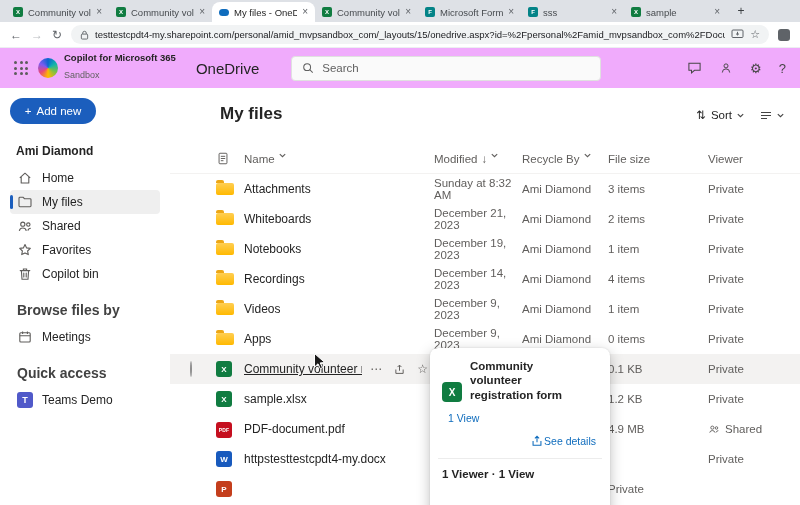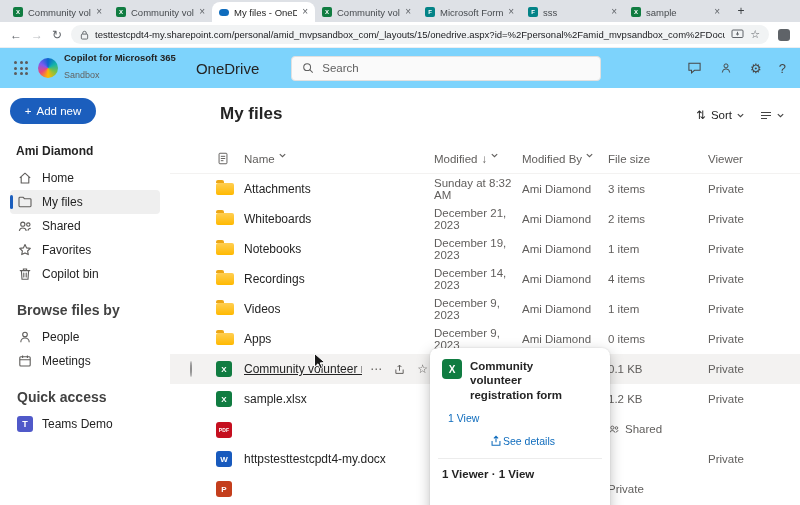--- a/index.html
+++ b/index.html
@@ -28,7 +28,7 @@
 .extbox{width:12px;height:12px;border-radius:3px;background:#5f6368}
 .starline{font-size:11px;color:#5f6368;line-height:1}
 
-.mhead{height:40px;display:flex;align-items:center;padding:0 14px;background:#7dd3fc}
+.mhead{height:40px;display:flex;align-items:center;padding:0 14px;background:#f0abfc}
 .waffle{display:grid;grid-template-columns:repeat(3,3px);grid-gap:2.5px;margin-right:10px}
 .waffle i{width:3px;height:3px;border-radius:50%;background:#5c5c5c}
 .clogo{width:20px;height:20px;border-radius:50%;background:conic-gradient(#0a64ce,#12b3ab,#7ec143,#ffb900,#e8467c,#7b5bf2,#0a64ce);flex:none}

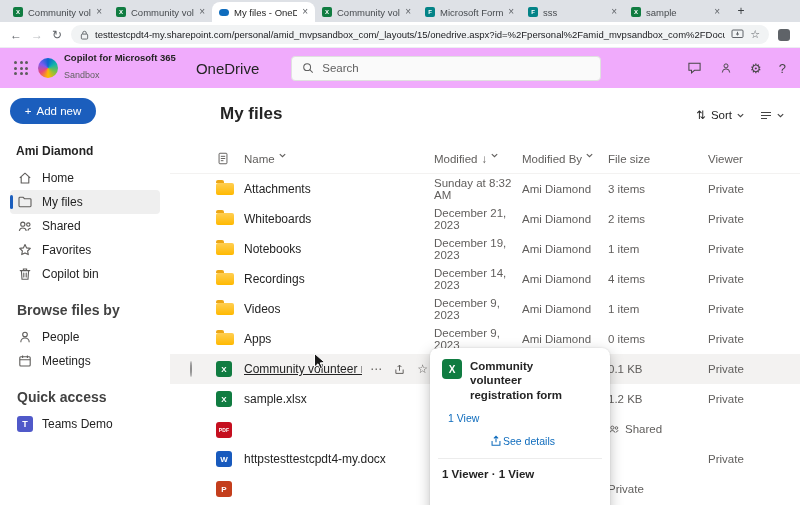--- a/index.html
+++ b/index.html
@@ -318,7 +318,7 @@
           </svg>
       </span>
       <span class="th">
-        <span>Modified By</span>
+        <span>Recycle By</span>
         <svg width="7" height="5" viewBox="0 0 7 4.5">
             <path d="M.8.8 3.5 3.5 6.2.8" stroke="#605e5c" fill="none" stroke-width="1.1"></path>
           </svg>

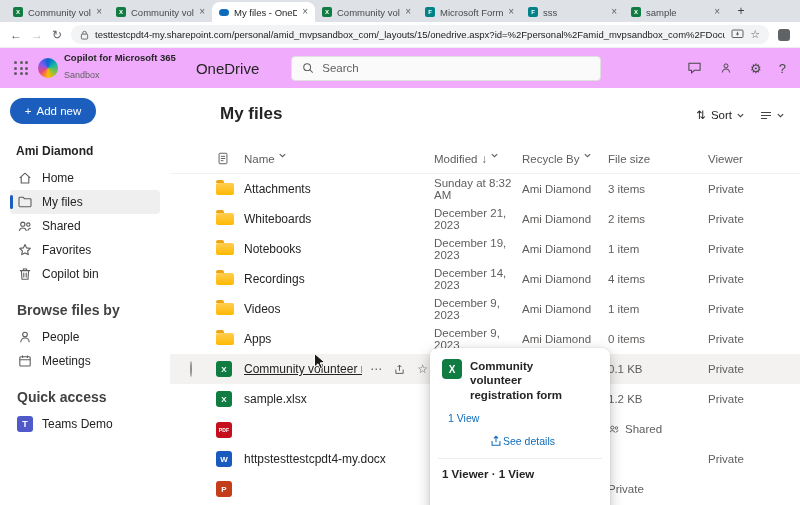--- a/index.html
+++ b/index.html
@@ -251,15 +251,6 @@
     <div class="sitem">
       <svg width="16" height="16" viewBox="0 0 16 16">
           <g fill="none" stroke="#5f5d5b" stroke-width="1.1">
-            <circle cx="8" cy="5.6" r="2.3"></circle>
-            <path d="M3.8 13.2a4.2 4.2 0 0 1 8.4 0"></path>
-          </g>
-        </svg>
-      <span>People</span>
-    </div>
-    <div class="sitem">
-      <svg width="16" height="16" viewBox="0 0 16 16">
-          <g fill="none" stroke="#5f5d5b" stroke-width="1.1">
             <rect x="2.8" y="3.8" width="10.4" height="9.2" rx="1"></rect>
             <path d="M2.8 6.8h10.4M5.6 2.6v2.4M10.4 2.6v2.4"></path>
           </g>

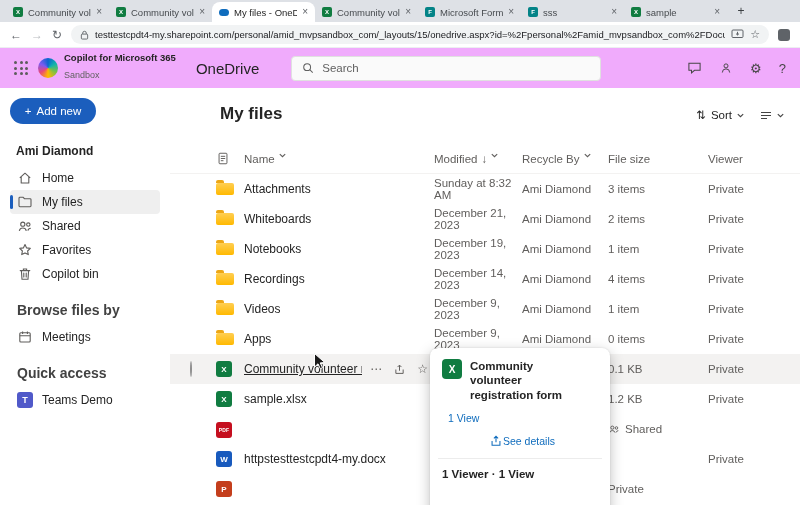--- a/index.html
+++ b/index.html
@@ -83,7 +83,7 @@
 .ficon[data-type="ppt"]::after{content:"P"}
 
 .hcard{position:absolute;left:430px;top:348px;width:180px;min-height:150px;background:#fff;border-radius:8px;box-shadow:0 4px 14px rgba(0,0,0,.25),0 0 2px rgba(0,0,0,.12);padding:11px 12px 12px;z-index:40}
-.hctop{display:flex;gap:8px;align-items:flex-start}
+.hctop{display:flex;gap:8px;align-items:flex-end}
 .hctitle{font-size:11.5px;font-weight:700;line-height:1.25;width:118px}
 .hcviews{font-size:10.5px;color:#0f6cbd;margin:10px 0 0 6px}
 .hcact{display:flex;align-items:center;justify-content:center;margin:10px 2px 10px 6px}

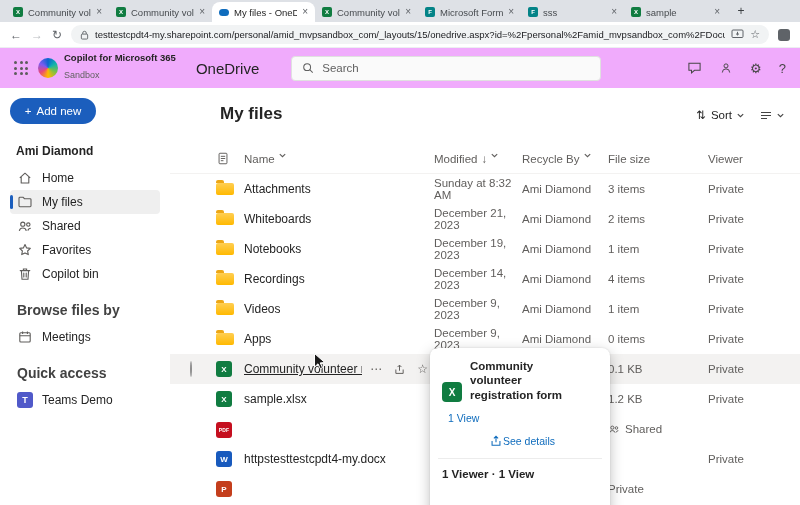--- a/index.html
+++ b/index.html
@@ -422,6 +422,9 @@
     <div class="grid row">
       <span></span>
       <span><span class="ficon" data-type="pdf"></span></span>
+      <span class="namecell">
+          <span class="fname">PDF-document.pdf</span>
+        </span>
       <span class="sub"></span>
       <span class="sub"></span>
       <span class="sub">4.9 MB</span>

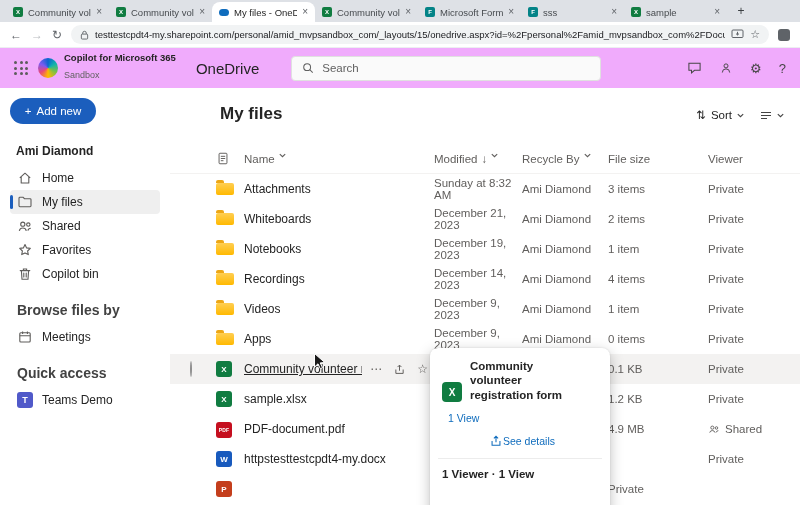--- a/index.html
+++ b/index.html
@@ -86,7 +86,7 @@
 .hctop{display:flex;gap:8px;align-items:flex-end}
 .hctitle{font-size:11.5px;font-weight:700;line-height:1.25;width:118px}
 .hcviews{font-size:10.5px;color:#0f6cbd;margin:10px 0 0 6px}
-.hcact{display:flex;align-items:center;justify-content:center;margin:10px 2px 10px 6px}
+.hcact{display:flex;align-items:center;justify-content:flex-end;margin:10px 2px 10px 6px}
 .hcdetails{font-size:10.5px;color:#0f6cbd}
 .hcdiv{border:0;border-top:1px solid #ececec;margin:0 -4px 9px}
 .hcstats{font-size:11.5px;font-weight:700;margin-bottom:26px}

